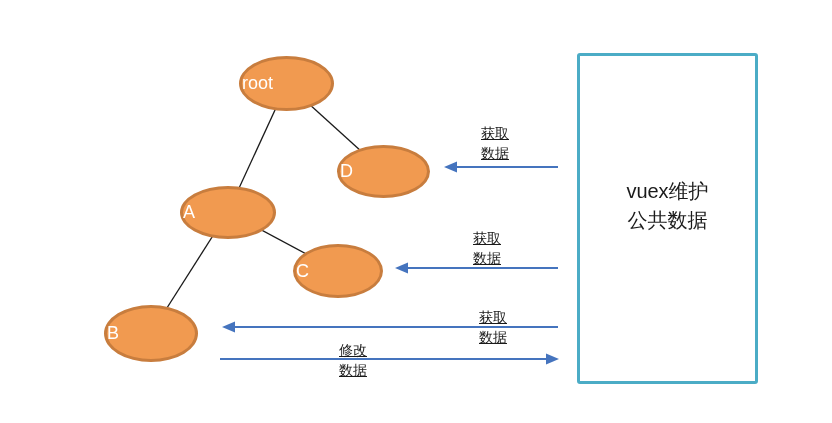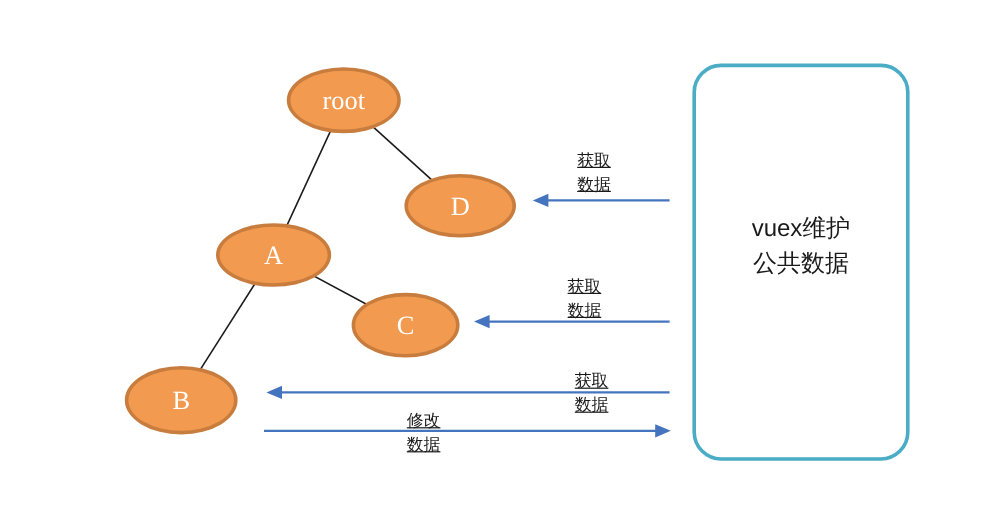--- a/index.html
+++ b/index.html
@@ -43,10 +43,8 @@
     box-sizing: border-box;
     display: flex;
     align-items: center;
-    justify-content: center;
     color: var(--node-text, #ffffff);
-    font-size: 22px;
-    font-family: Liberation Serif, serif;
+    font-size: 18px;
   }
   .node-root { left: 239px; top: 56px;  width: 95px; height: 55px; }
   .node-d    { left: 337px; top: 145px; width: 93px; height: 53px; }

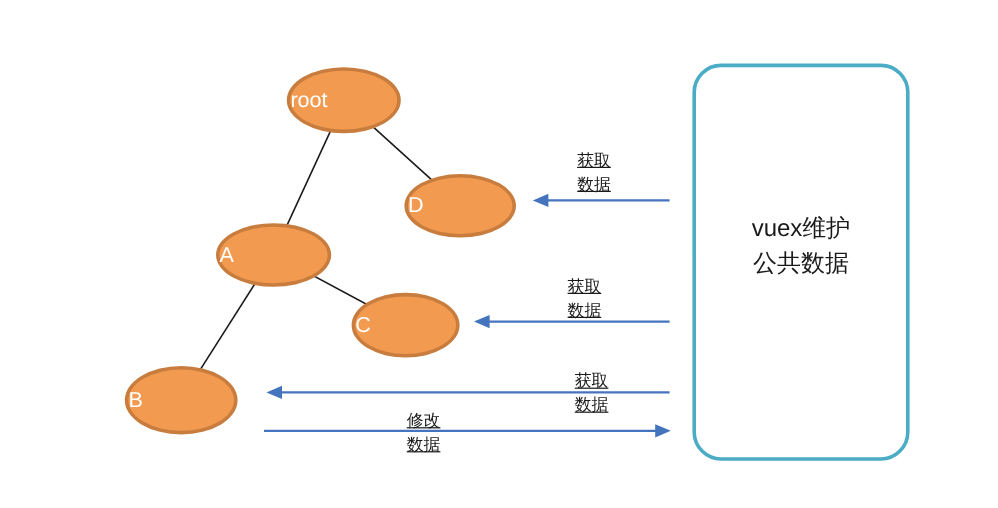--- a/index.html
+++ b/index.html
@@ -72,7 +72,7 @@
     width: 181px; height: 331px;
     box-sizing: border-box;
     border: 3px solid var(--box-border, #4BACC6);
-    border-radius: 24px;
+    border-radius: 3px;
     background: #ffffff;
     display: flex;
     flex-direction: column;

